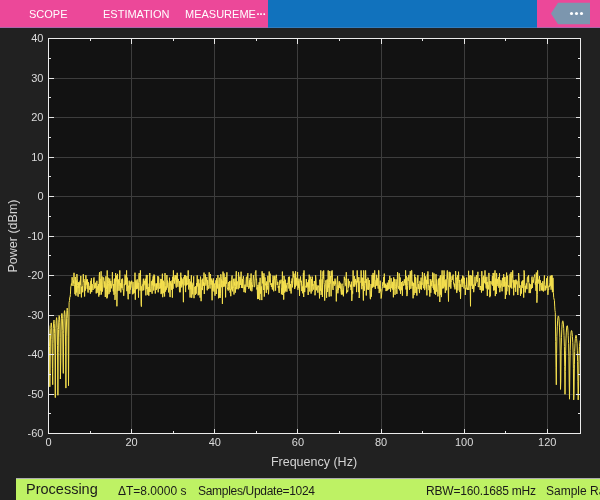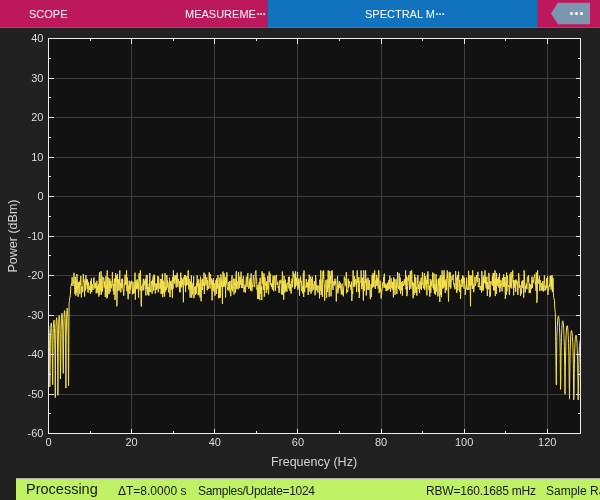--- a/index.html
+++ b/index.html
@@ -2,7 +2,7 @@
 <html><head><meta charset="utf-8"><style>
 * {margin:0;padding:0;box-sizing:border-box}
 body {width:600px;height:500px;overflow:hidden;font-family:"Liberation Sans",sans-serif;background:#212121}
-.toolbar {position:absolute;left:0;top:0;width:600px;height:28px;background:#be185d}
+.toolbar {position:absolute;left:0;top:0;width:600px;height:28px;background:#ec4899}
 .toolbar .active {position:absolute;left:268px;top:0;width:269px;height:28px;background:#1172bd}
 .toolbar .hl {position:absolute;left:0;top:27px;width:600px;height:1px;background:rgba(90,140,190,0.45)}
 .tab {position:absolute;top:0;height:28px;line-height:29px;color:#fff;font-size:11px;white-space:nowrap}

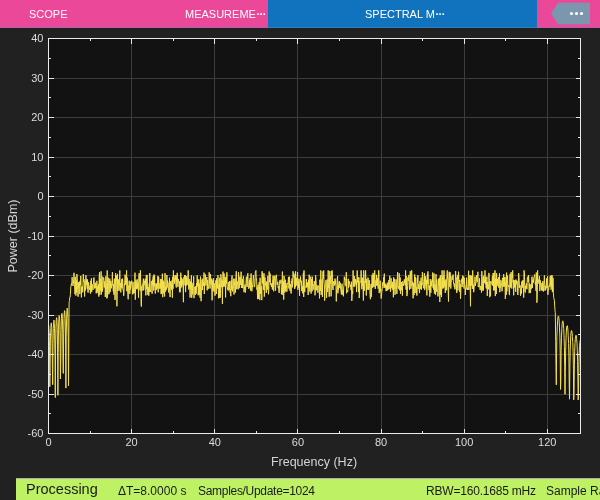--- a/index.html
+++ b/index.html
@@ -120,6 +120,7 @@
 <div class="active"></div>
 <div class="hl"></div>
 <div class="tab" style="left:29px">SCOPE</div>
+    <div class="tab" style="left:103px">ESTIMATION</div>
     <div class="tab" style="left:185px">MEASUREME<span class="dd">···</span></div>
     <div class="tab" style="left:365px">SPECTRAL M<span class="dd">···</span></div>
 <svg width="46" height="26" style="position:absolute;left:546px;top:1px">

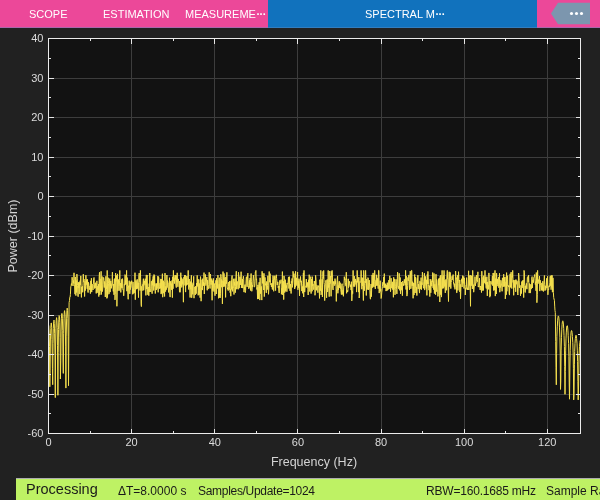--- a/index.html
+++ b/index.html
@@ -122,7 +122,6 @@
 <div class="tab" style="left:29px">SCOPE</div>
     <div class="tab" style="left:103px">ESTIMATION</div>
     <div class="tab" style="left:185px">MEASUREME<span class="dd">···</span></div>
-    <div class="tab" style="left:365px">SPECTRAL M<span class="dd">···</span></div>
 <svg width="46" height="26" style="position:absolute;left:546px;top:1px">
 <polygon points="12,1.8 44,1.8 44,23.2 12,23.2 5,12.5" fill="#7c96ae"></polygon>
 <circle cx="25.5" cy="12.5" r="1.55" fill="#fff"></circle>

